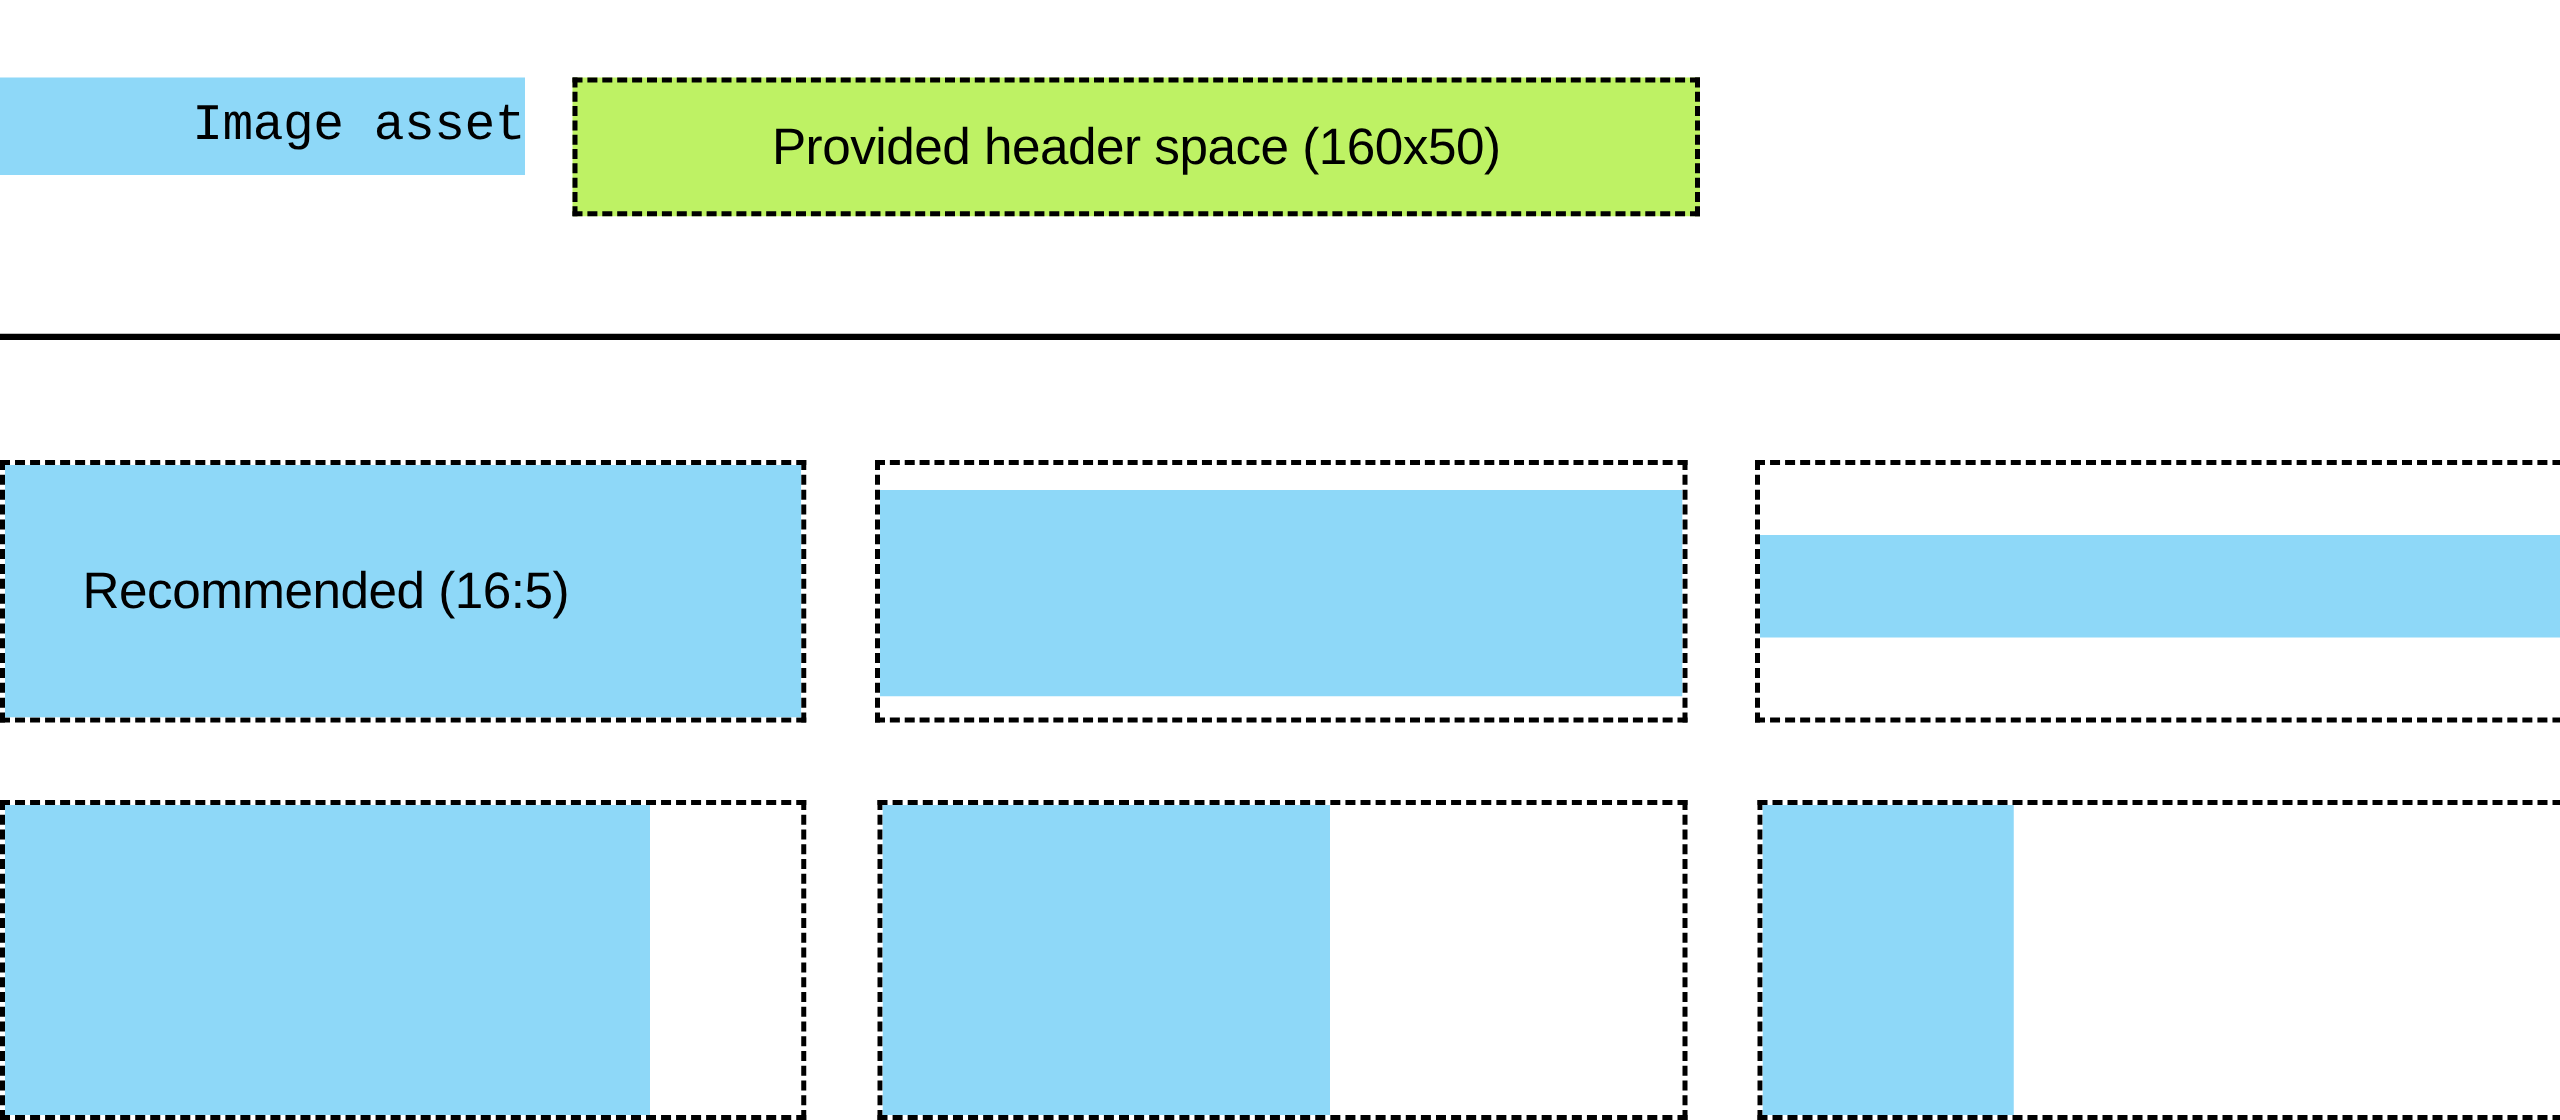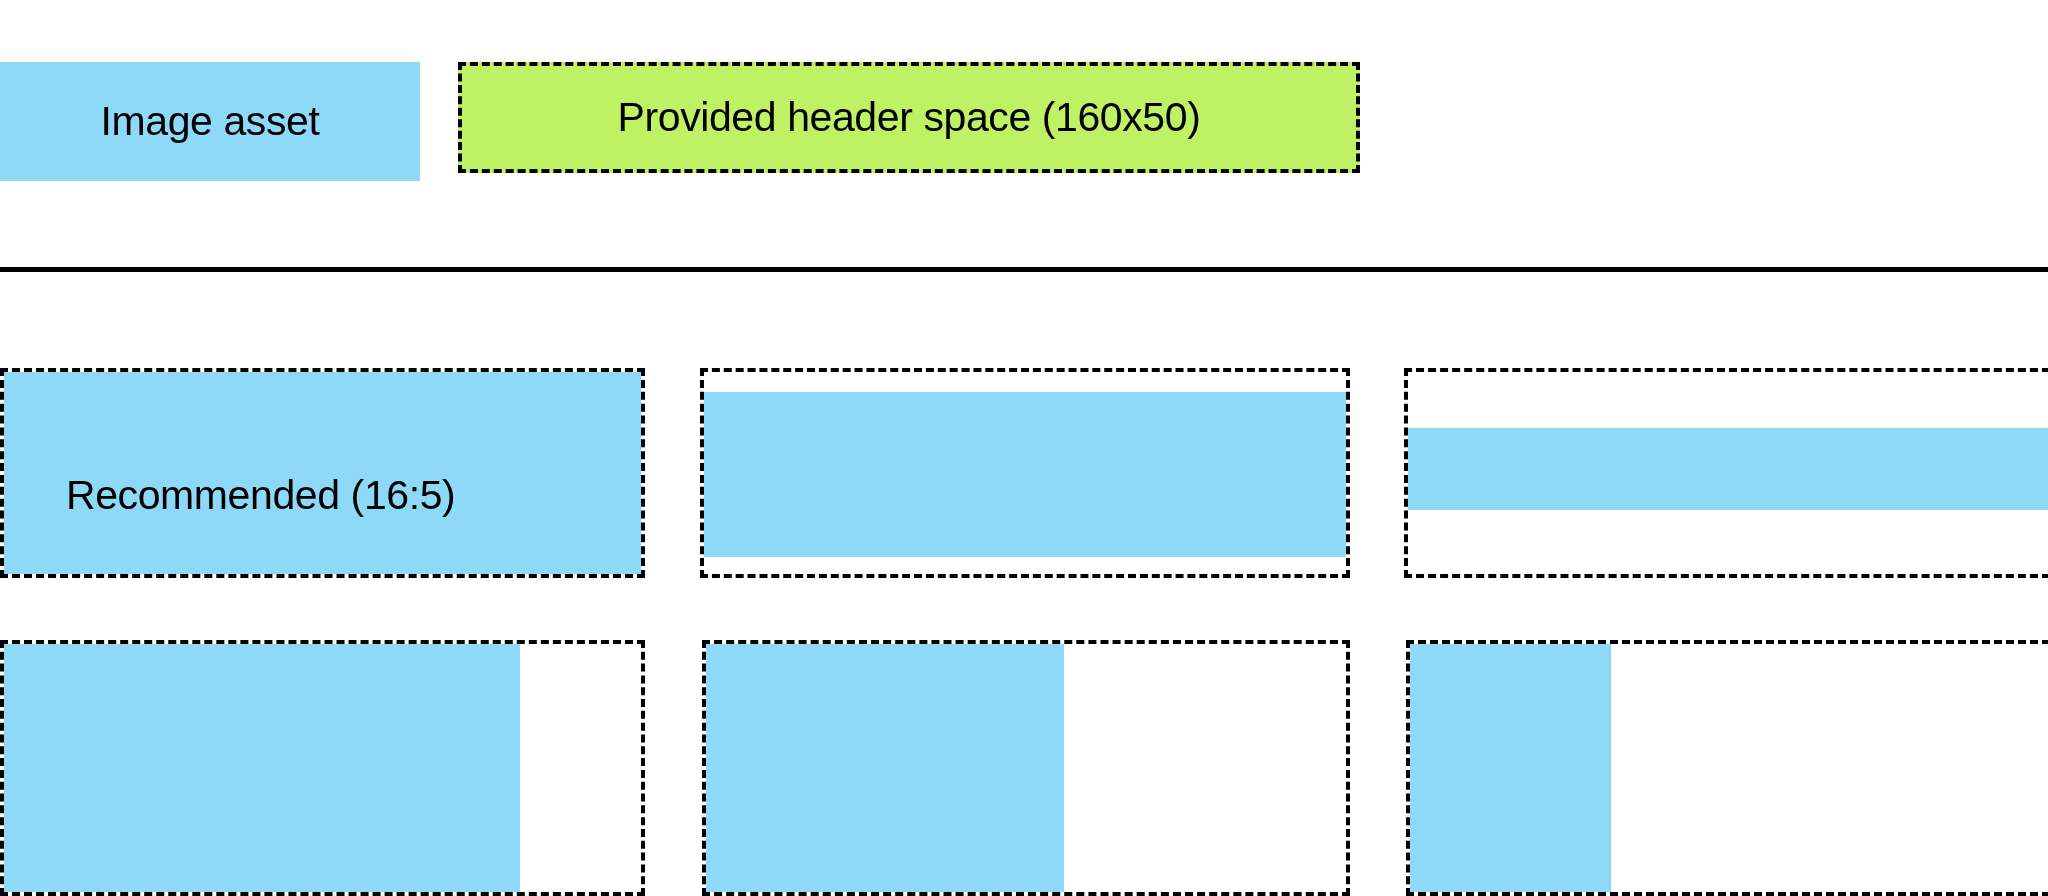--- a/index.html
+++ b/index.html
@@ -40,12 +40,13 @@
     left: 0;
     top: 0;
     width: 420px;
-    height: 119px;
+    height: 78px;
     background: #8ed8f8;
     display: flex;
     align-items: center;
-    justify-content: center;
+    justify-content: flex-end;
     box-sizing: border-box;
+    font-family: Liberation Mono, monospace;
   }
 
   .legend-swatch .legend-label {

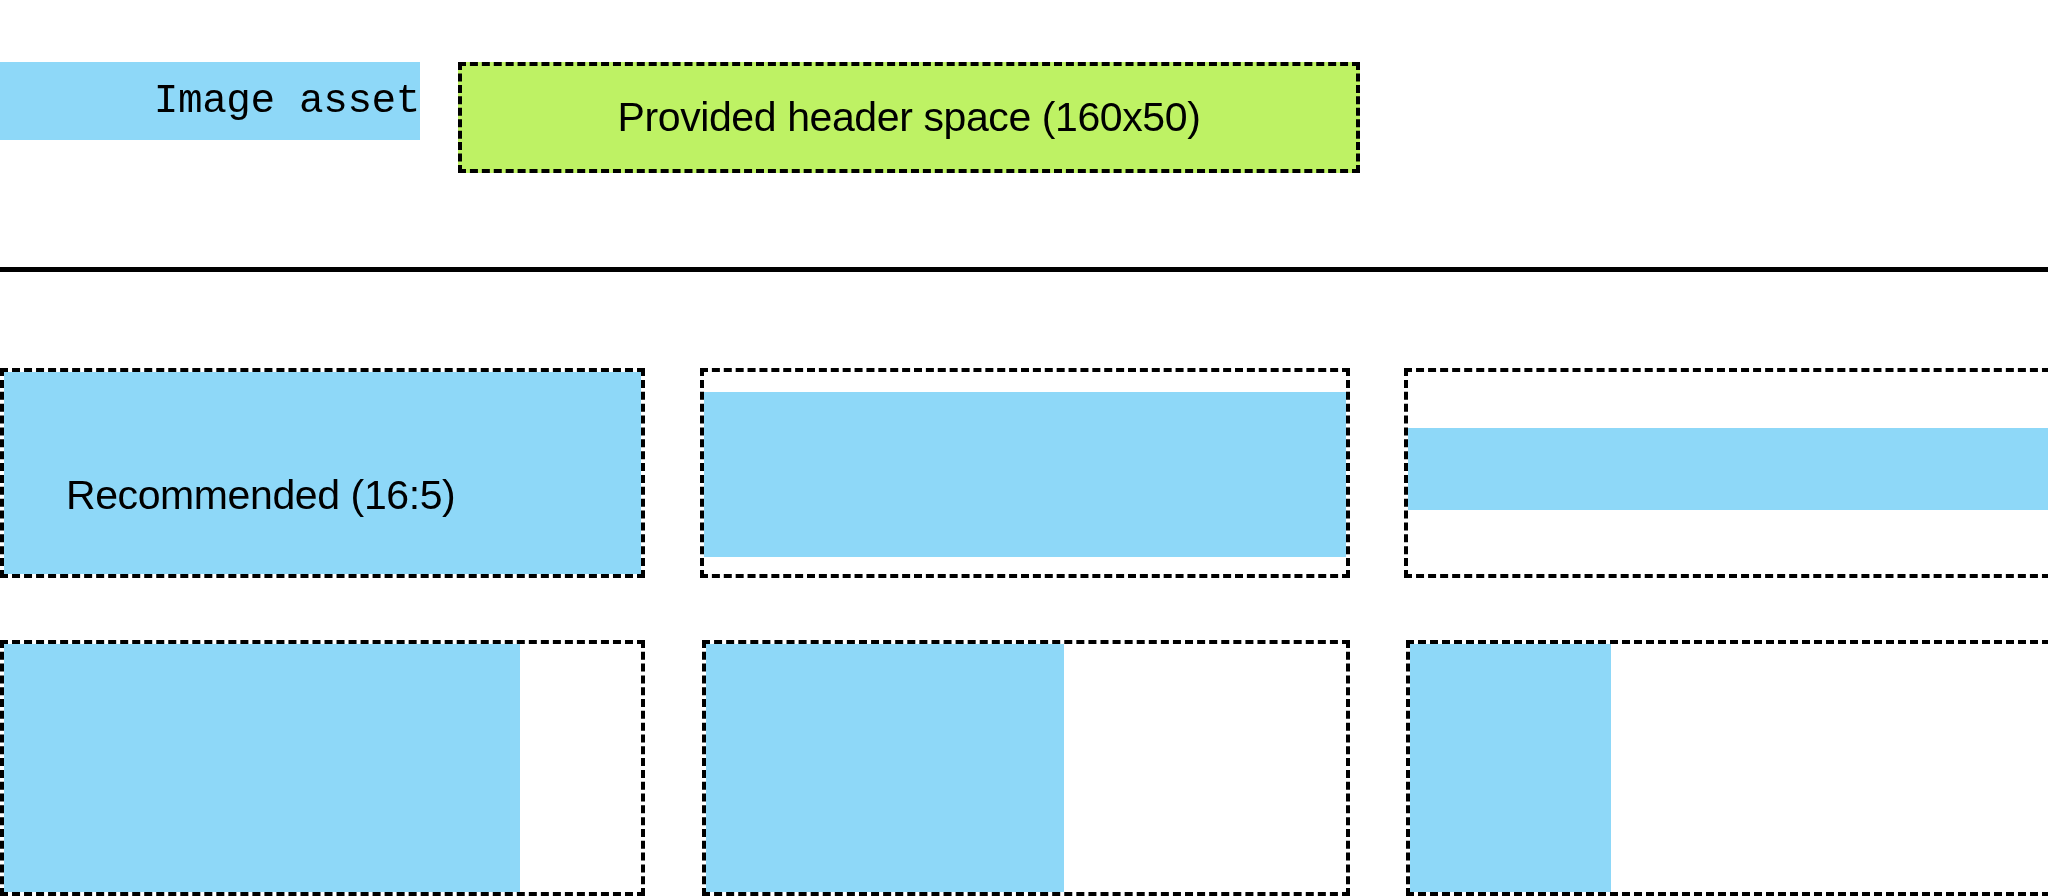--- a/index.html
+++ b/index.html
@@ -114,7 +114,6 @@
     color: #000000;
     white-space: nowrap;
     z-index: 2;
-    margin-top: 22px;
   }
 
   

